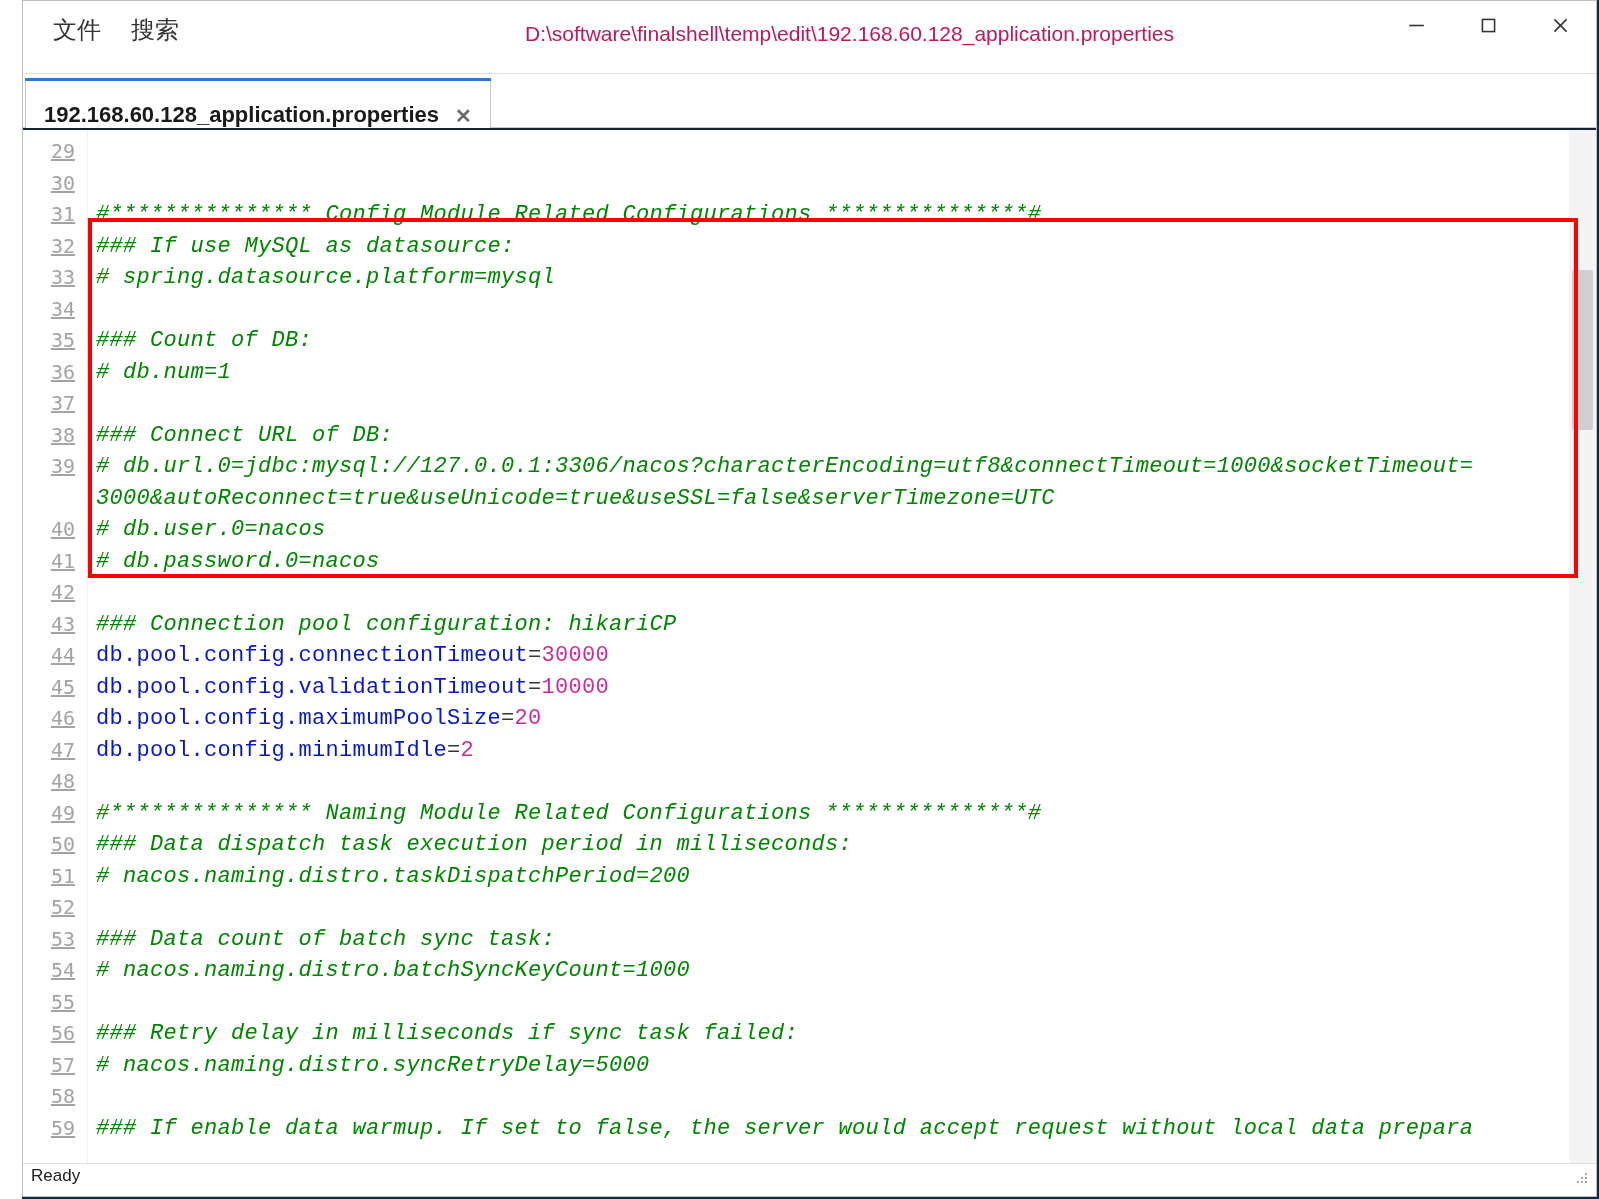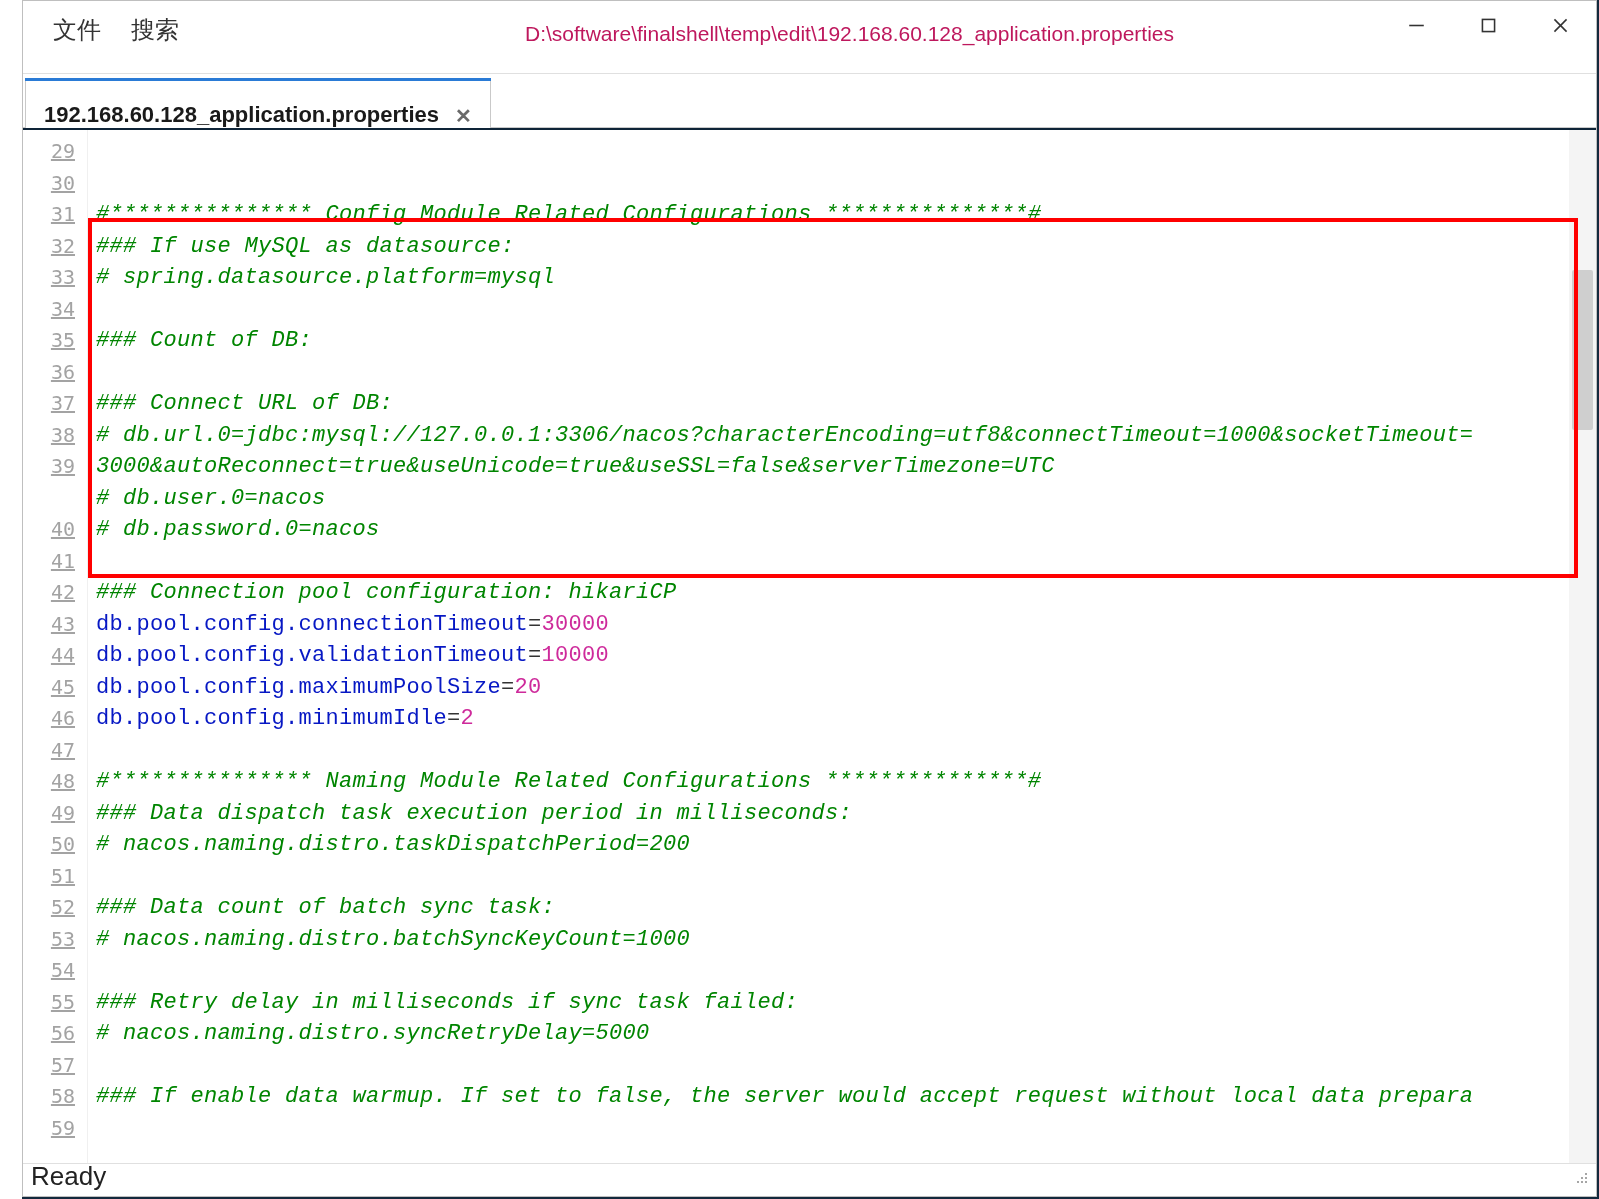--- a/index.html
+++ b/index.html
@@ -277,6 +277,7 @@
         <div class="code-line"><span class="comment"># spring.datasource.platform=mysql</span></div>
         <div class="code-line">&nbsp;</div>
         <div class="code-line"><span class="comment">### Count of DB:</span></div>
+        <div class="code-line"><span class="comment"># db.num=1</span></div>
         <div class="code-line">&nbsp;</div>
         <div class="code-line"><span class="comment">### Connect URL of DB:</span></div>
         <div class="code-line"><span class="comment"># db.url.0=jdbc:mysql://127.0.0.1:3306/nacos?characterEncoding=utf8&amp;connectTimeout=1000&amp;socketTimeout=</span></div>

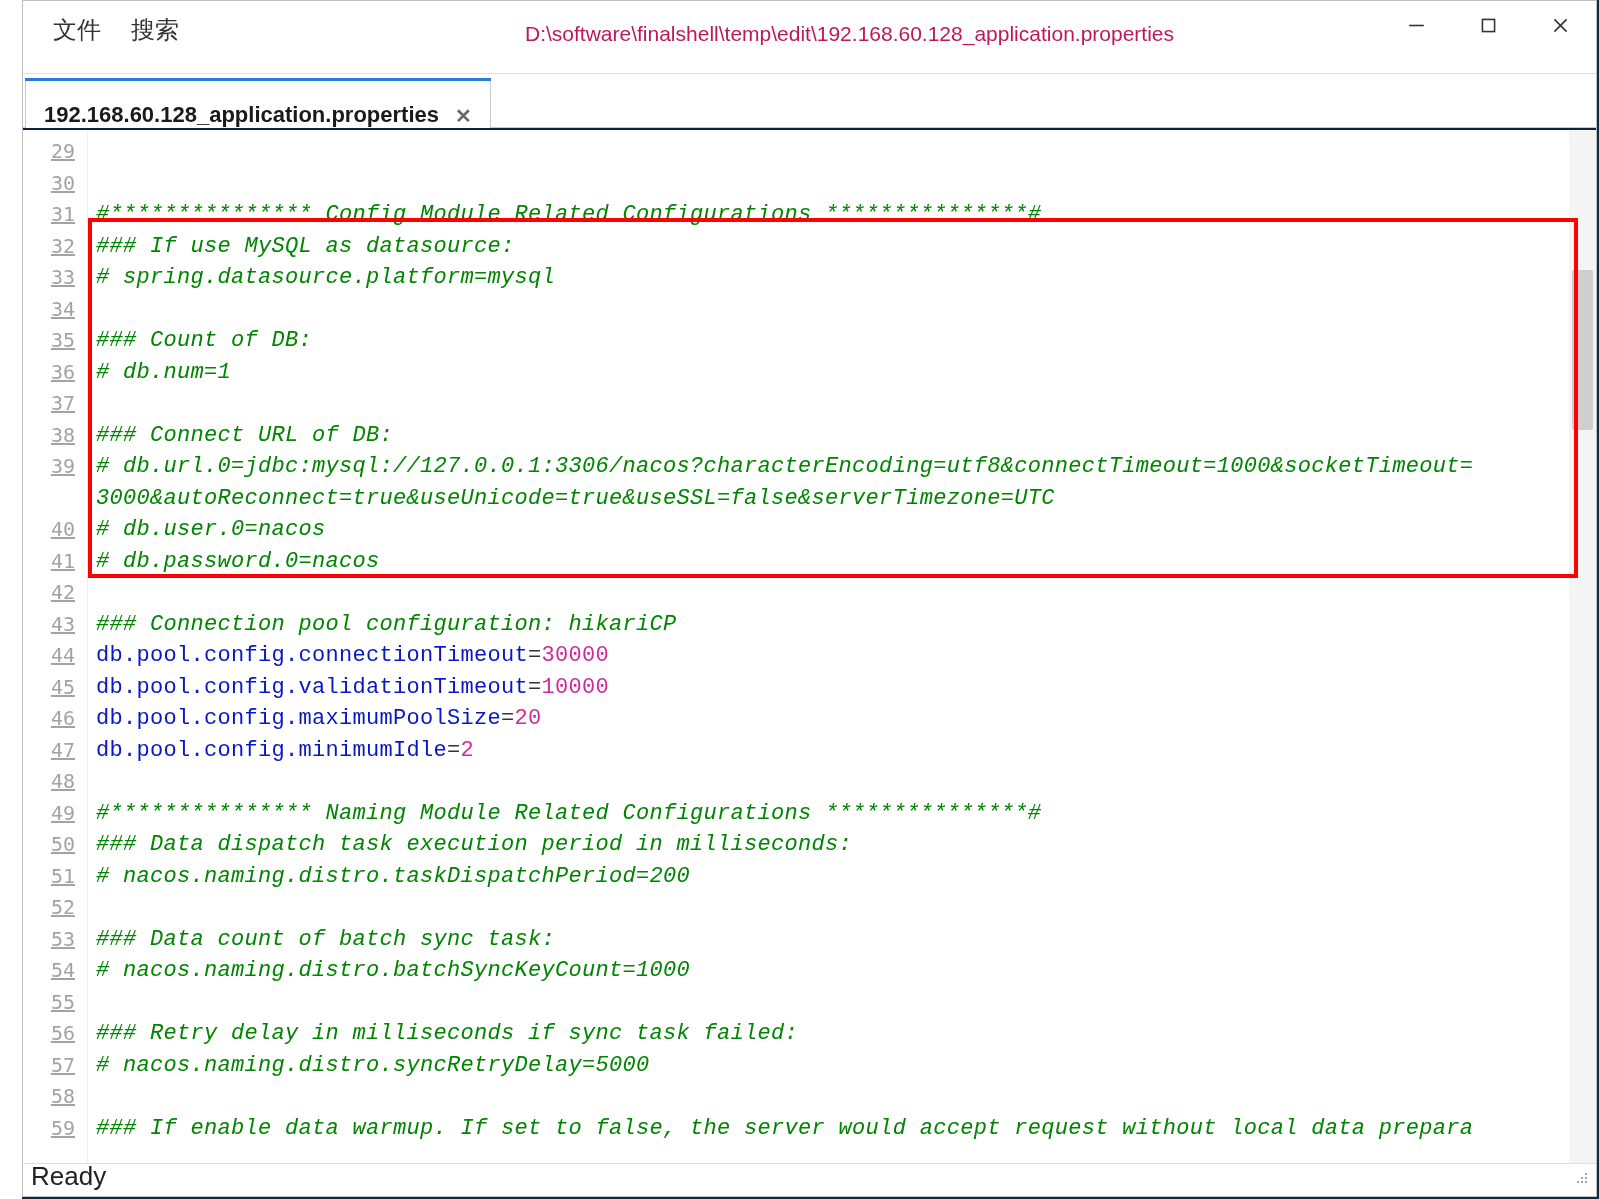--- a/index.html
+++ b/index.html
@@ -178,7 +178,7 @@
   align-items: center;
   justify-content: space-between;
   padding: 0 8px 8px 8px;
-  font-size: 26px;
+  font-size: 17px;
   color: #222;
   border-top: 1px solid #e0e0e0;
   background: #fff;

